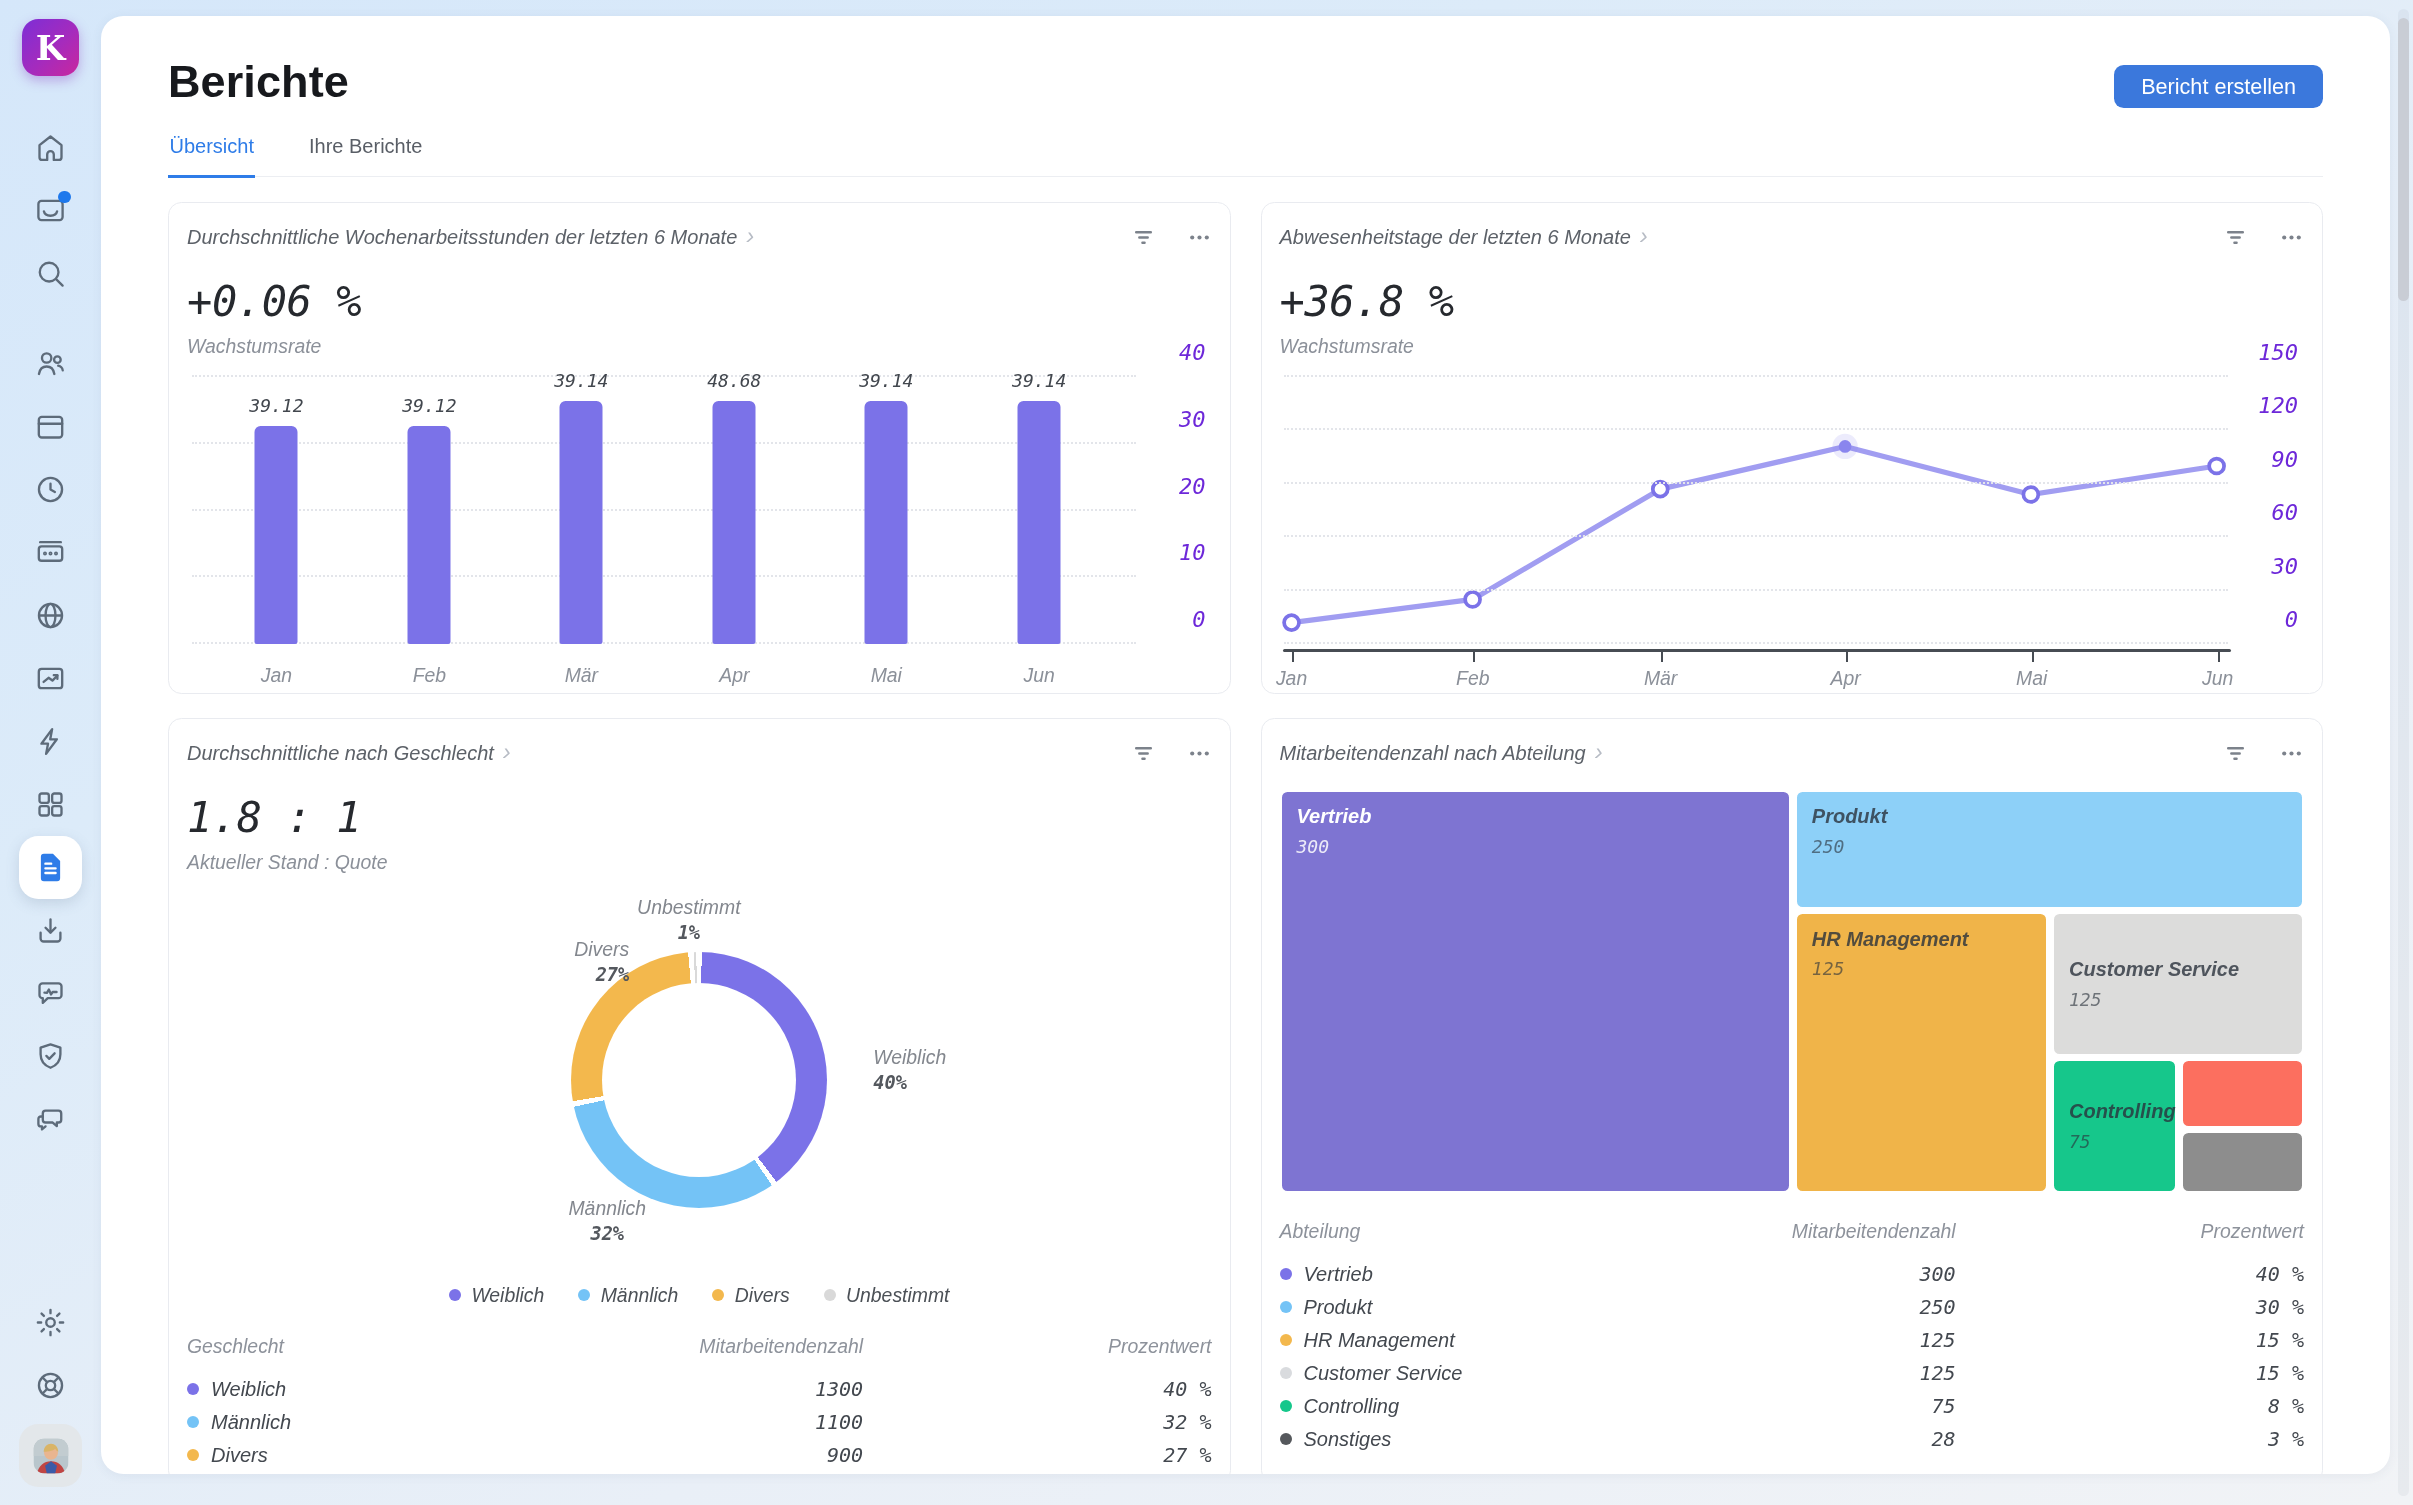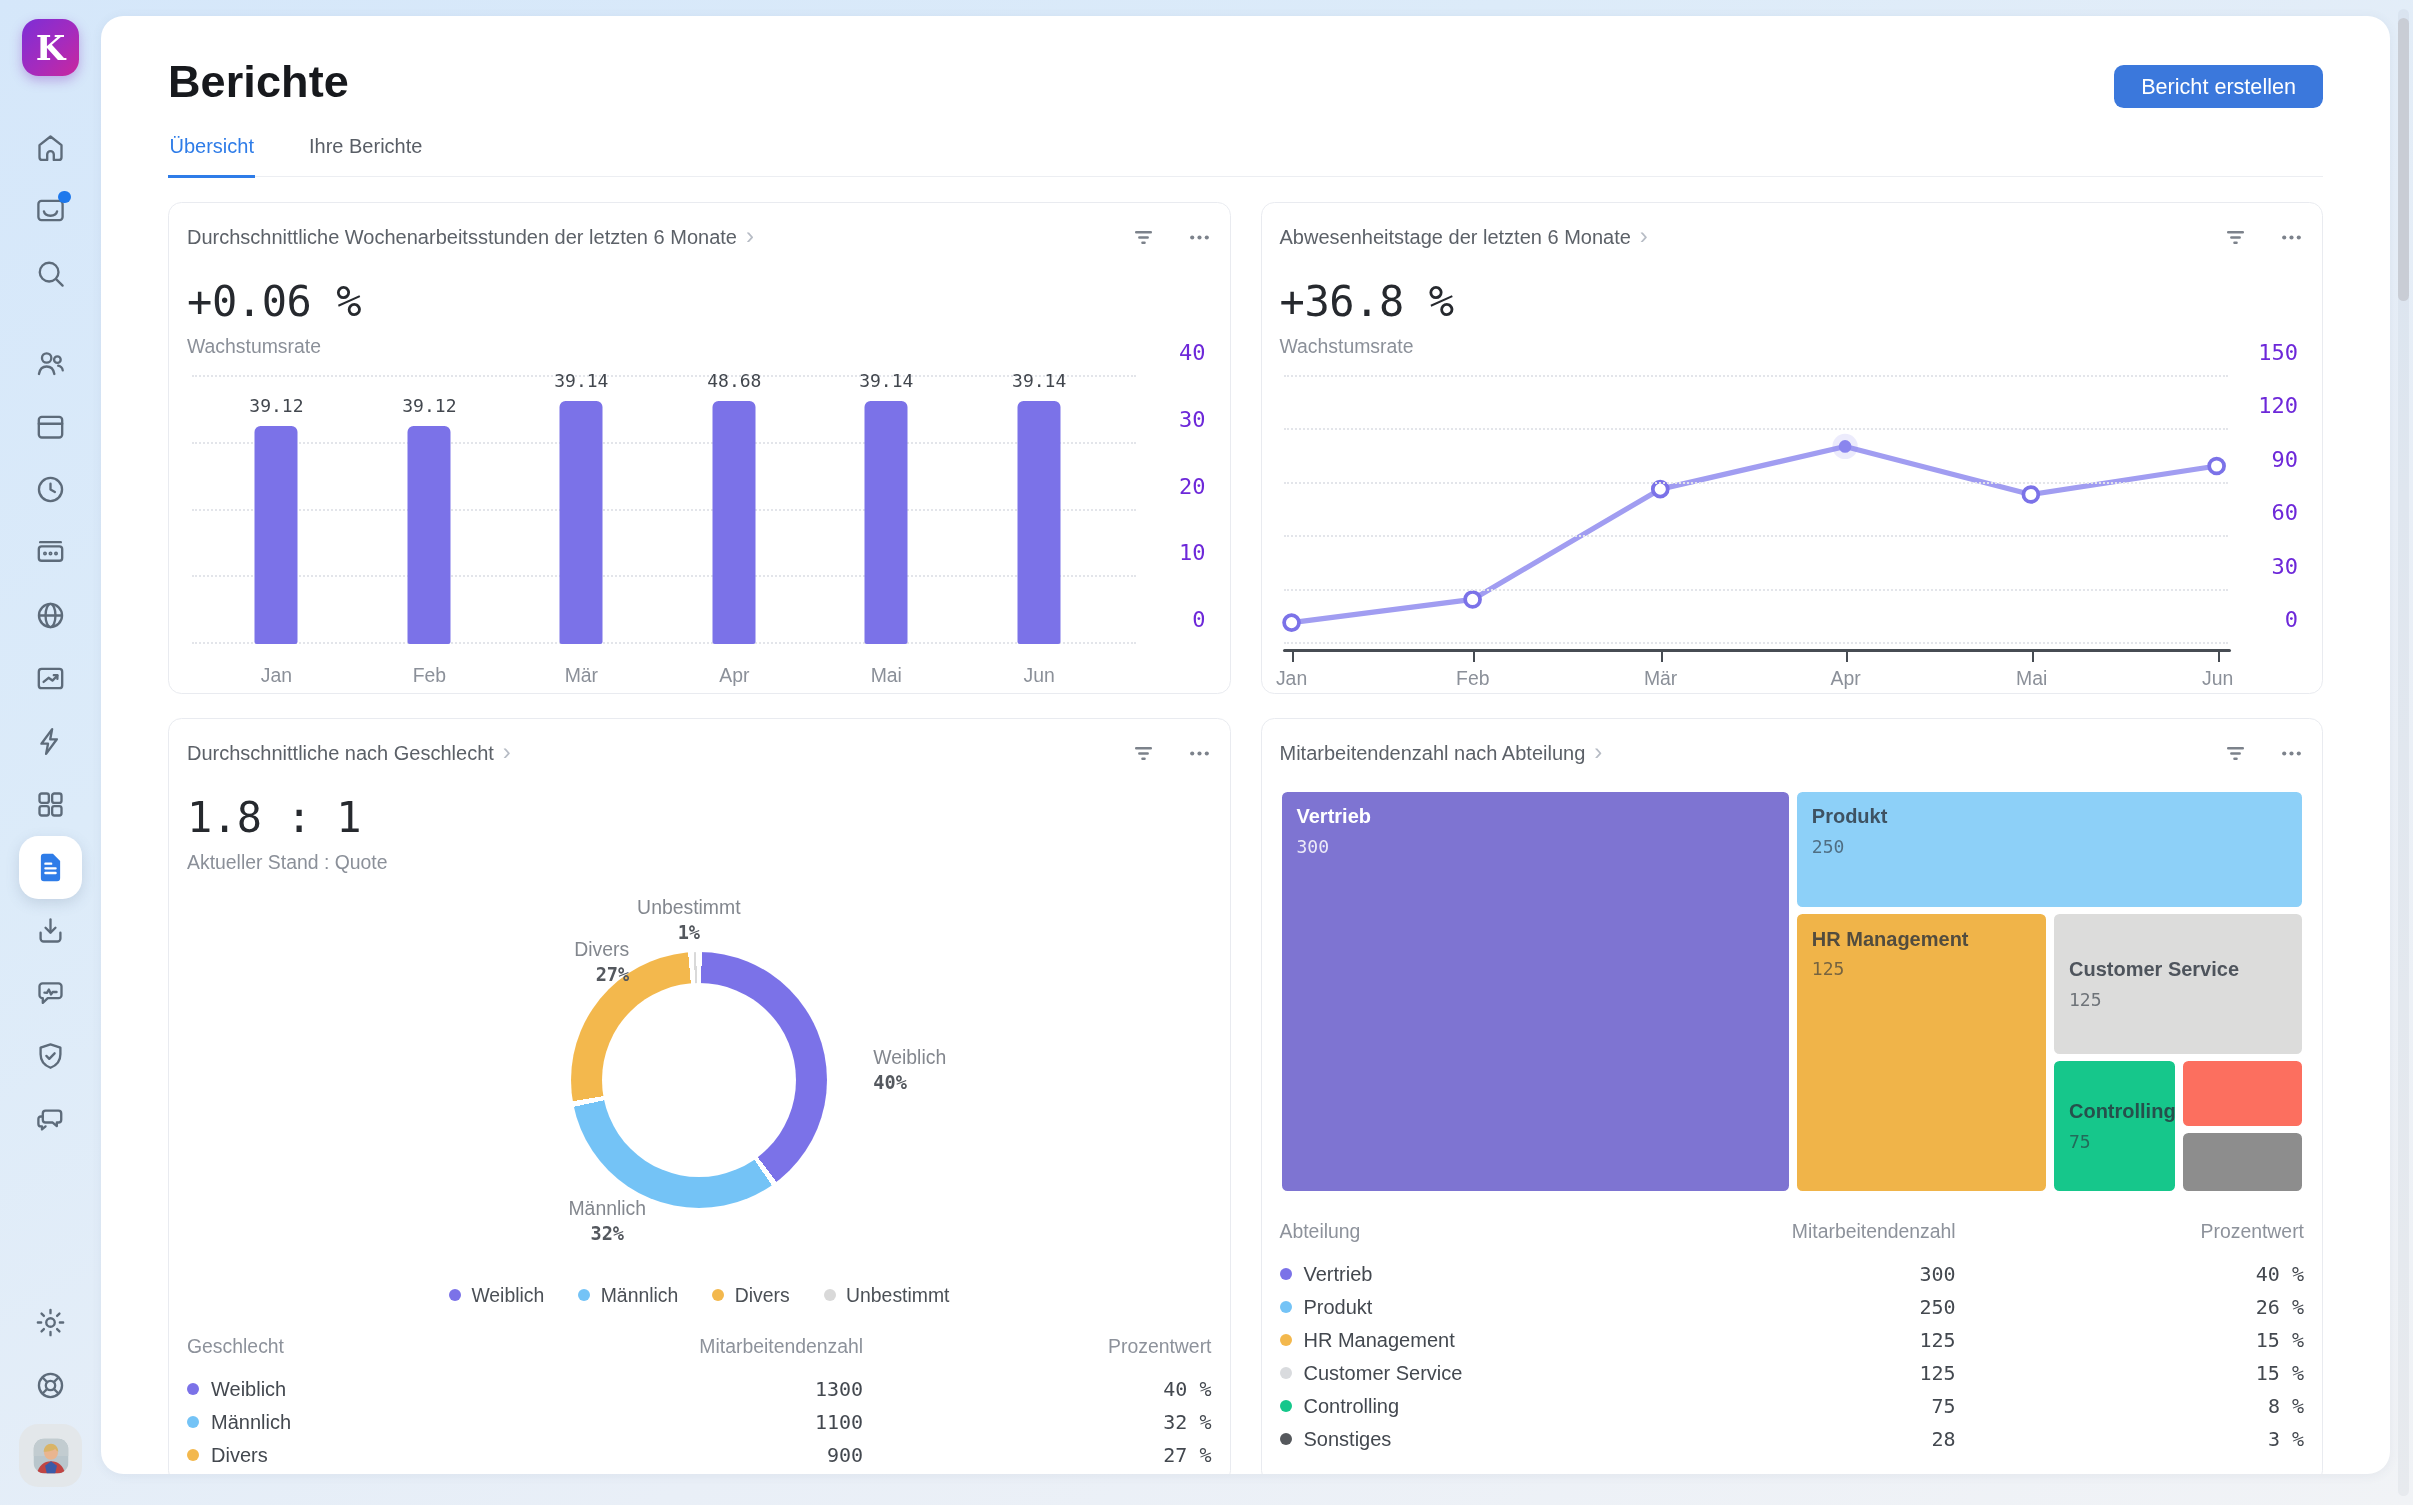--- a/index.html
+++ b/index.html
@@ -36,7 +36,7 @@
   .tab { font-size:20px; color:#595e66; padding:0 1.5px 16.4px; border-bottom:3.7px solid transparent; margin-bottom:-1.5px; cursor:pointer; }
   .tab.active { color:#2e7ce8; border-color:#2e7ce8; }
 
-  .grid { display:grid; grid-template-columns:1fr 1fr; grid-template-rows:492px 766px; gap:24px 30px; margin-top:25px; }
+  .grid { display:grid; grid-template-columns:1fr 1fr; grid-template-rows:492px 766px; gap:24px 30px; margin-top:25px;font-style:italic; }
   .card { background:#fff; border:1.5px solid #e9ebf0; border-radius:13.4px; padding:18px 18px 0; position:relative; overflow:hidden; }
   .card-head { display:flex; justify-content:space-between; align-items:center; height:33px; }
   .card-title-wrap { display:flex; align-items:center; cursor:pointer; }

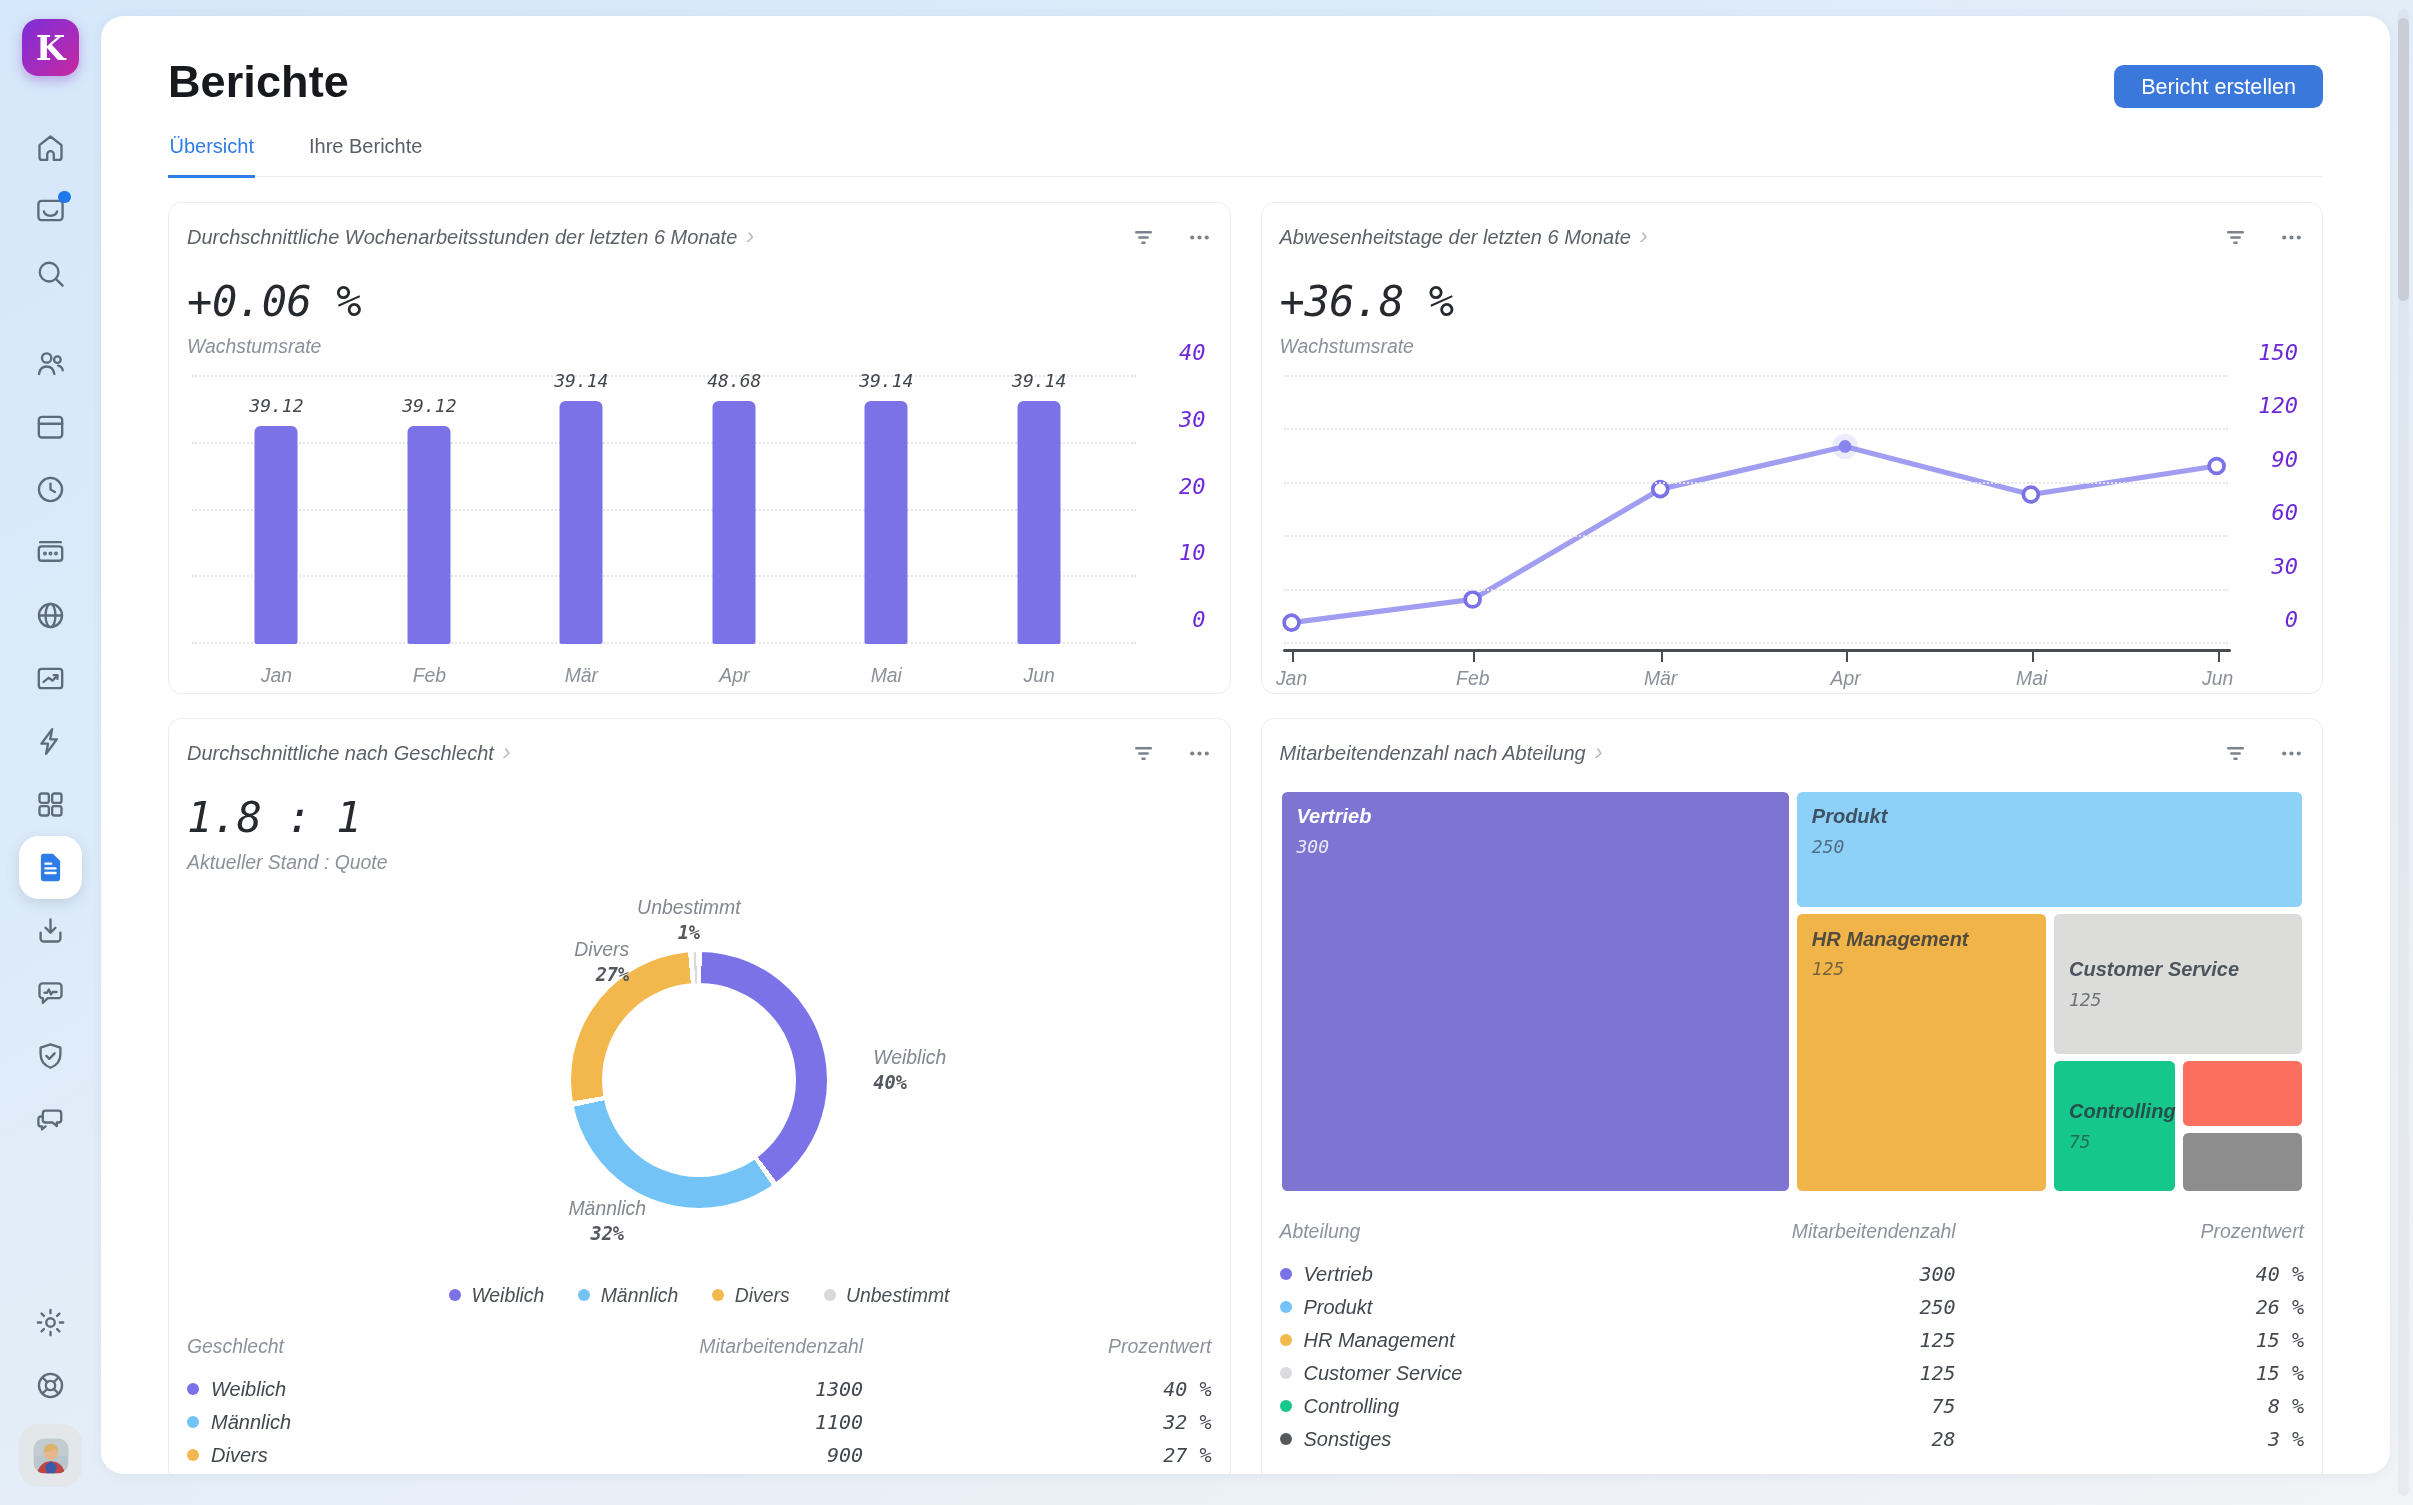--- a/index.html
+++ b/index.html
@@ -516,7 +516,7 @@
               <span>Produkt</span>
             </span>
             <span class="c-num num">250</span>
-            <span class="c-pct num">26 %</span>
+            <span class="c-pct num">30 %</span>
           </div>
           <div class="t-row">
             <span class="c-name">

